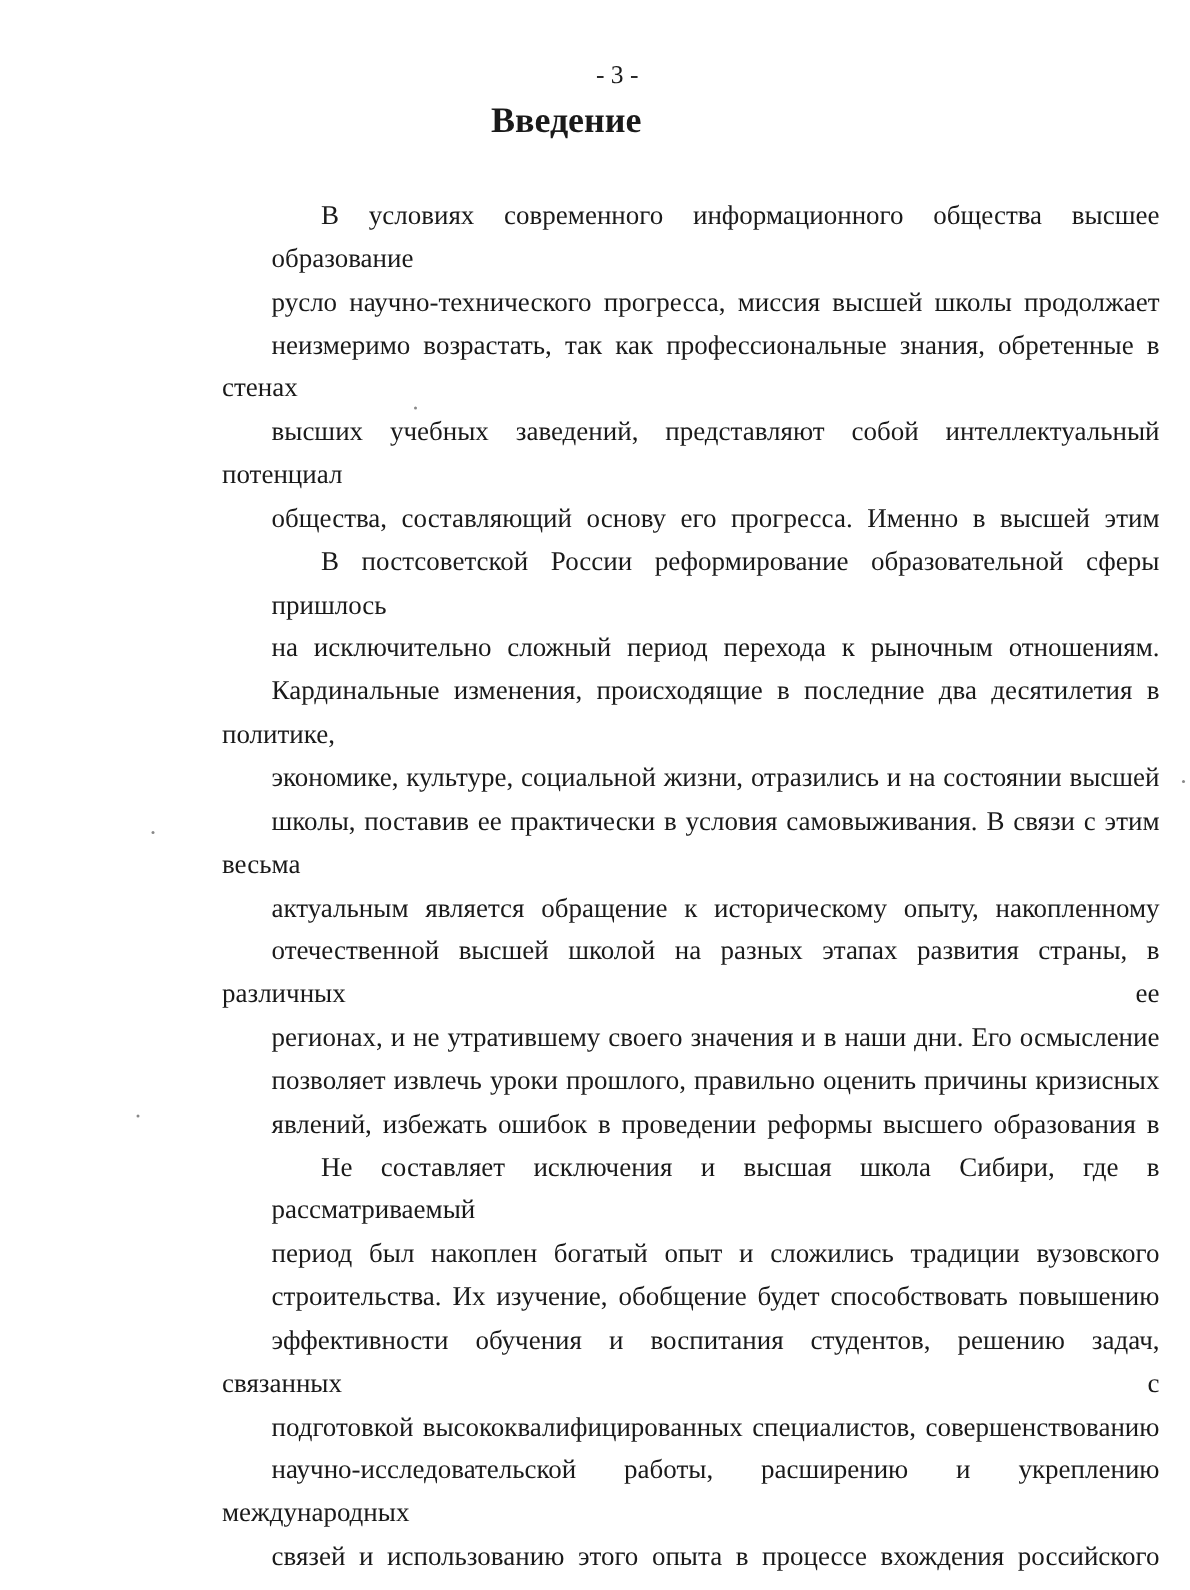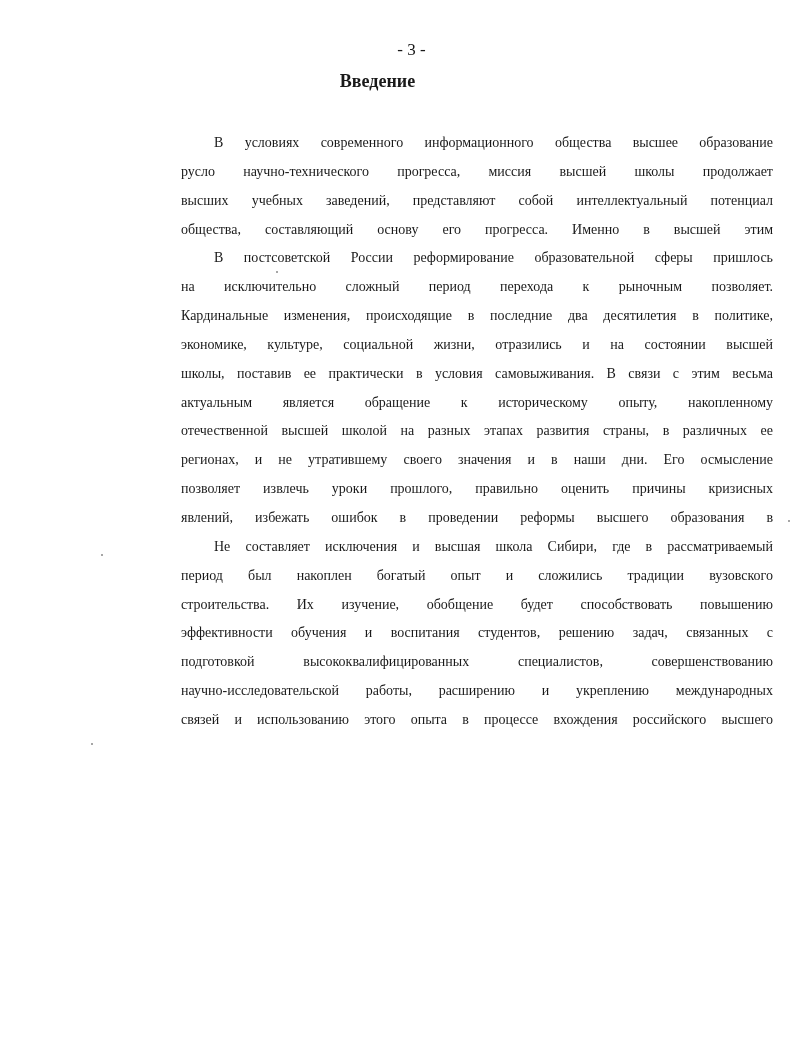--- a/index.html
+++ b/index.html
@@ -32,7 +32,7 @@
       left: 0;
       width: 725px;
       text-align: center;
-      font-size: 18px;
+      font-size: 24px;
       font-weight: bold;
       line-height: 22px;
       padding-left: 30px;

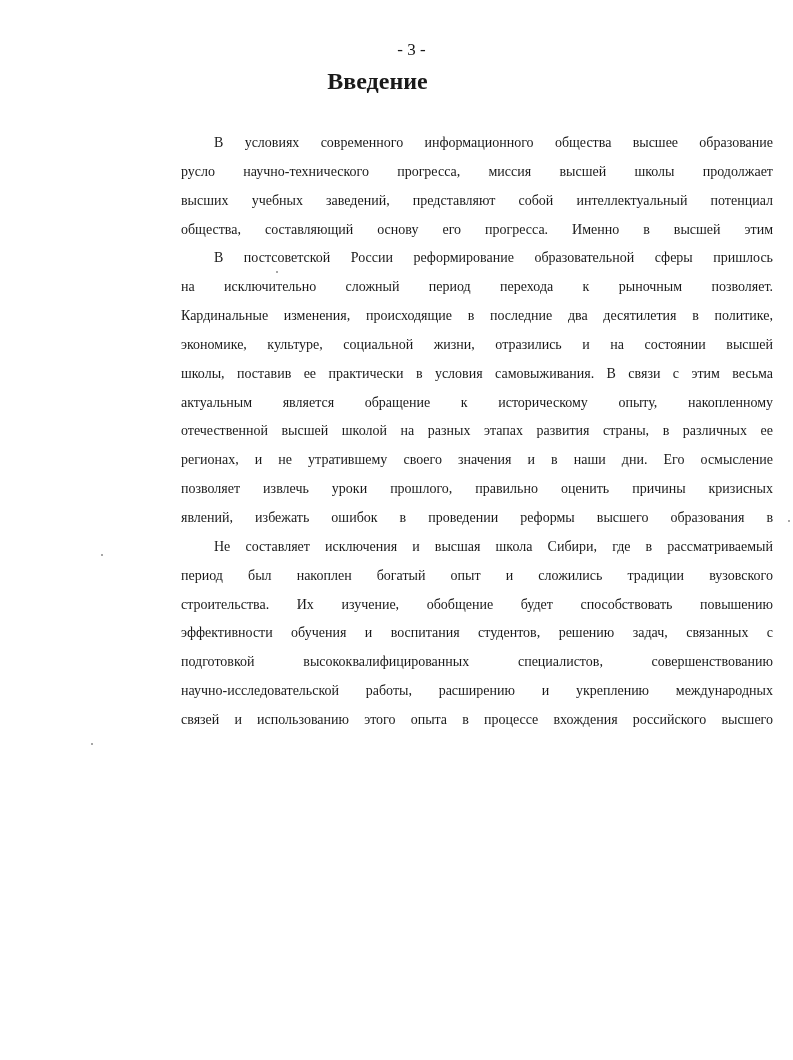--- a/index.html
+++ b/index.html
@@ -48,7 +48,7 @@
       margin: 0;
       text-indent: 33px;
       text-align: justify;
-      font-size: 14px;
+      font-size: 18px;
       line-height: 28.85px;
     }
     .line {

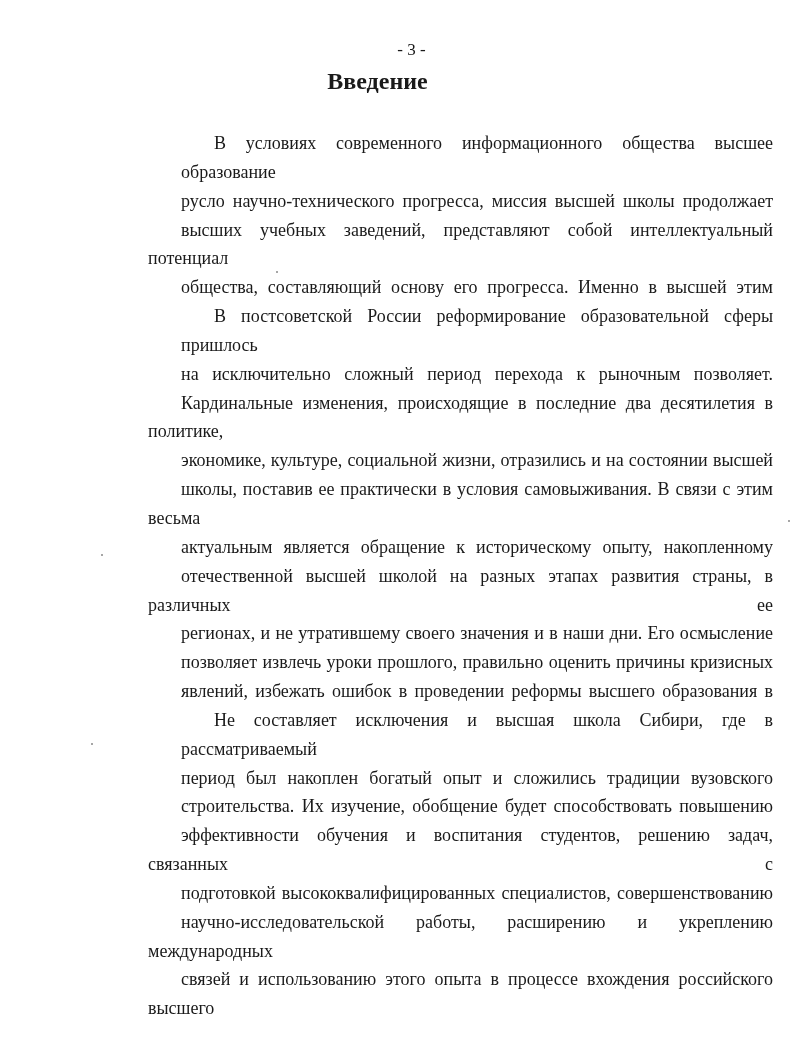--- a/index.html
+++ b/index.html
@@ -93,6 +93,7 @@
   <div class="para">
     <span class="line first"><span class="line-inner">В условиях современного информационного общества высшее образование</span></span>
     <span class="line"><span class="line-inner">русло научно-технического прогресса, миссия высшей школы продолжает</span></span>
+    <span class="line"><span class="line-inner">неизмеримо возрастать, так как профессиональные знания, обретенные в стенах</span></span>
     <span class="line"><span class="line-inner">высших учебных заведений, представляют собой интеллектуальный потенциал</span></span>
     <span class="line"><span class="line-inner">общества, составляющий основу его прогресса. Именно в высшей этим</span></span>
   </div>

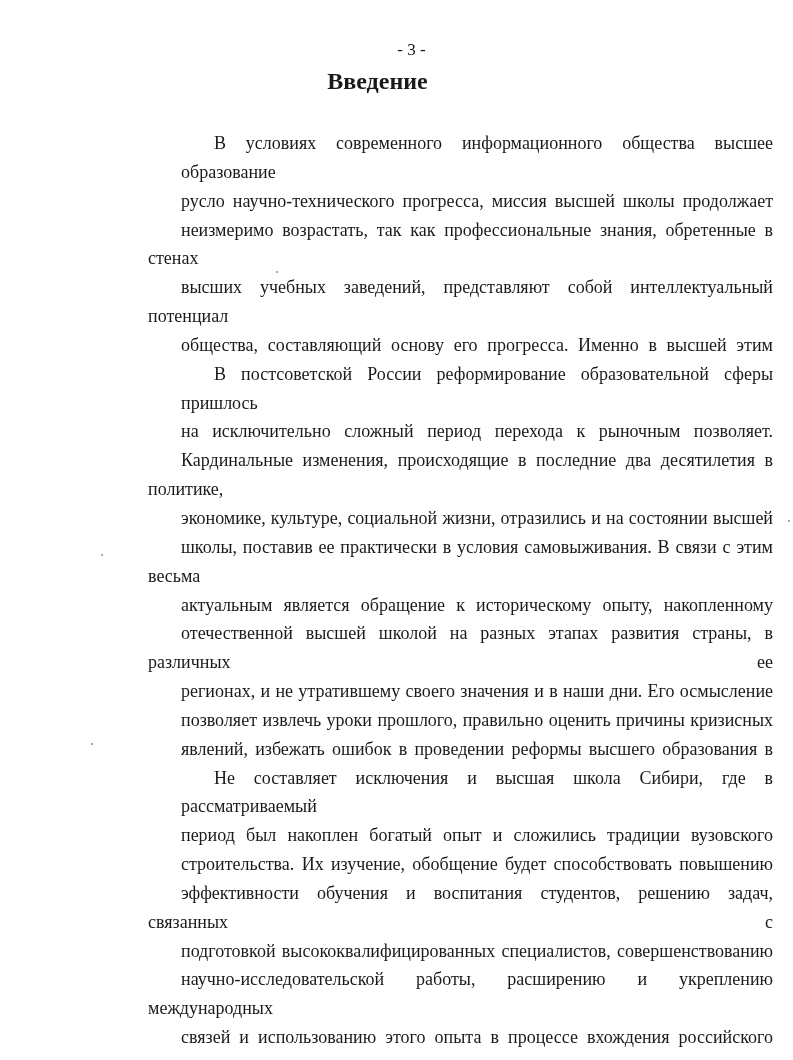--- a/index.html
+++ b/index.html
@@ -100,7 +100,7 @@
 
   <div class="para">
     <span class="line first"><span class="line-inner">В постсоветской России реформирование образовательной сферы пришлось</span></span>
-    <span class="line"><span class="line-inner">на исключительно сложный период перехода к рыночным позволяет.</span></span>
+    <span class="line"><span class="line-inner">на исключительно сложный период перехода к рыночным отношениям.</span></span>
     <span class="line"><span class="line-inner">Кардинальные изменения, происходящие в последние два десятилетия в политике,</span></span>
     <span class="line"><span class="line-inner">экономике, культуре, социальной жизни, отразились и на состоянии высшей</span></span>
     <span class="line"><span class="line-inner">школы, поставив ее практически в условия самовыживания. В связи с этим весьма</span></span>

